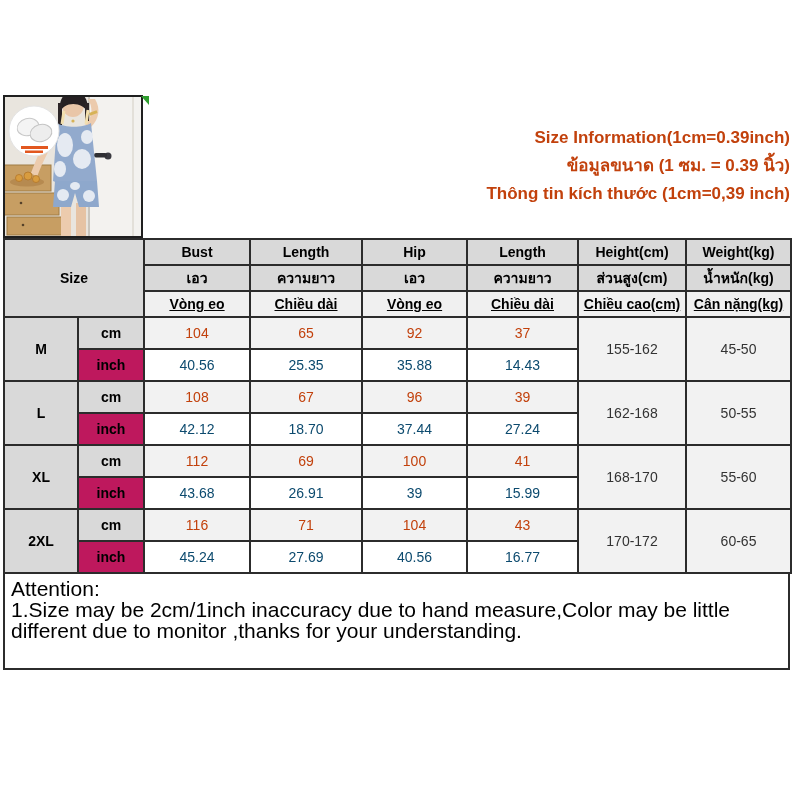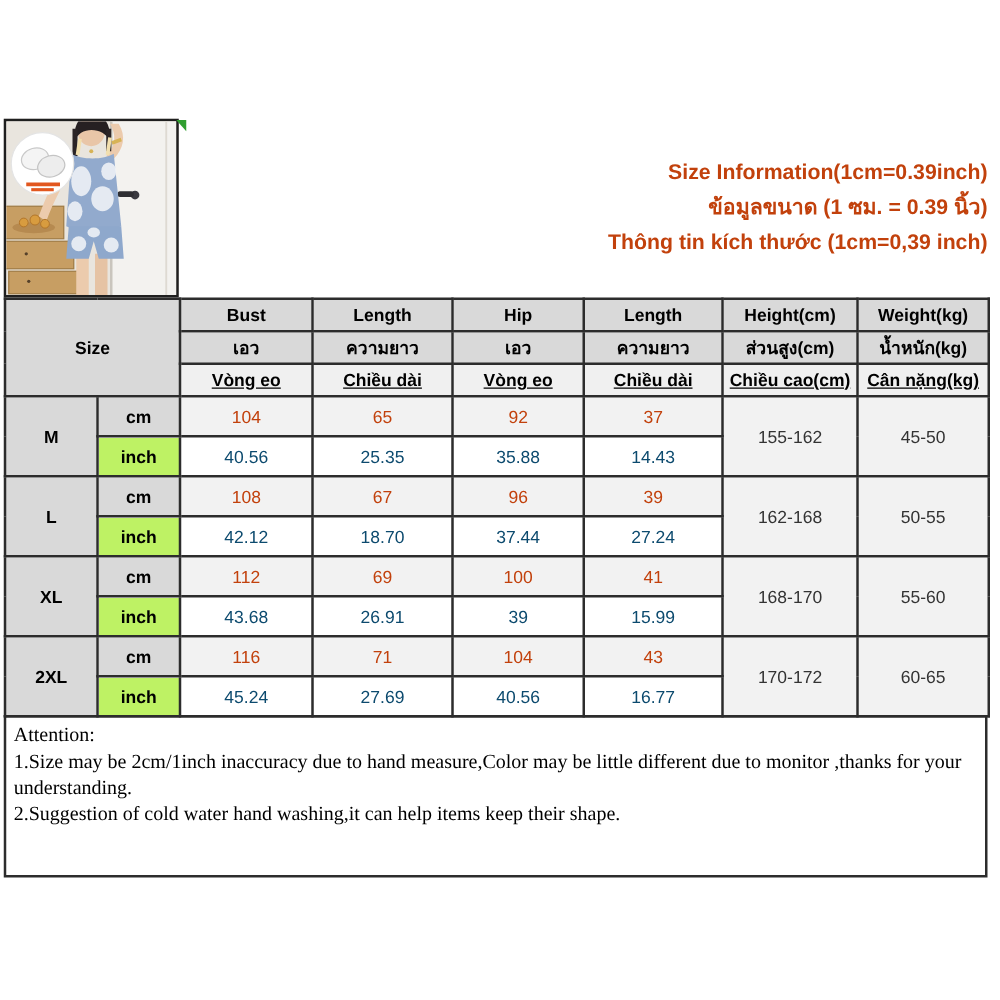--- a/index.html
+++ b/index.html
@@ -38,7 +38,7 @@
   .hcell-vi{background:#f0f0f0;font-weight:bold;text-decoration:underline;}
   .size-lbl{background:#d9d9d9;font-weight:bold;font-size:15px;}
   .unit-cm{background:#d9d9d9;font-weight:bold;}
-  .unit-in{background:#bef264;font-weight:bold;margin-top:16px;}
+  .unit-in{background:#be185d;font-weight:bold;margin-top:16px;}
   .v-cm{background:#f2f2f2;color:#c2410c;}
   .v-in{background:#ffffff;color:#0c4a6e;}
   .range{background:#f2f2f2;color:#333;}

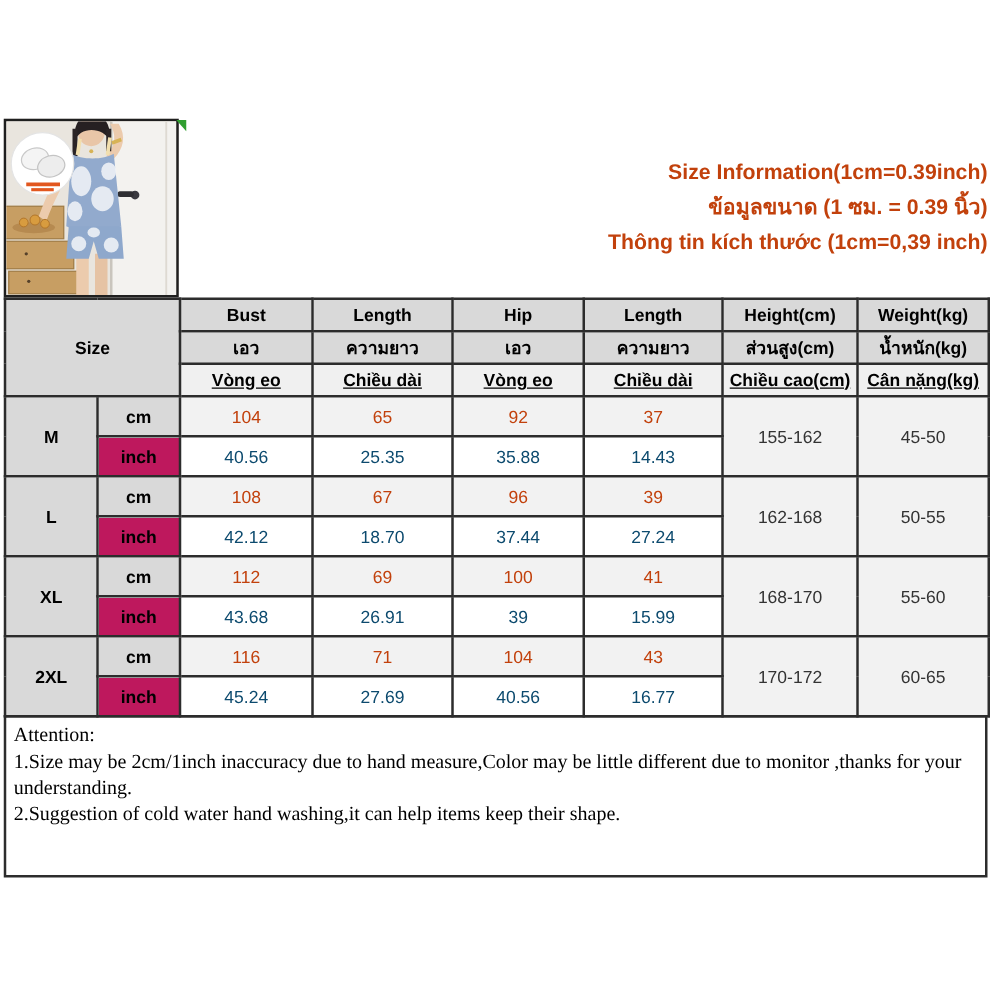--- a/index.html
+++ b/index.html
@@ -45,7 +45,7 @@
   
   .attention{
     border:2px solid #2c2c2c;margin-top:-2px;box-sizing:border-box;
-    width:787px;height:130px;padding:4px 6px;font-size:16px;line-height:21px;color:#000;font-family:Liberation Serif, serif;
+    width:787px;height:98px;padding:4px 6px;font-size:21px;line-height:21px;color:#000;
   }
 </style>
 </head>

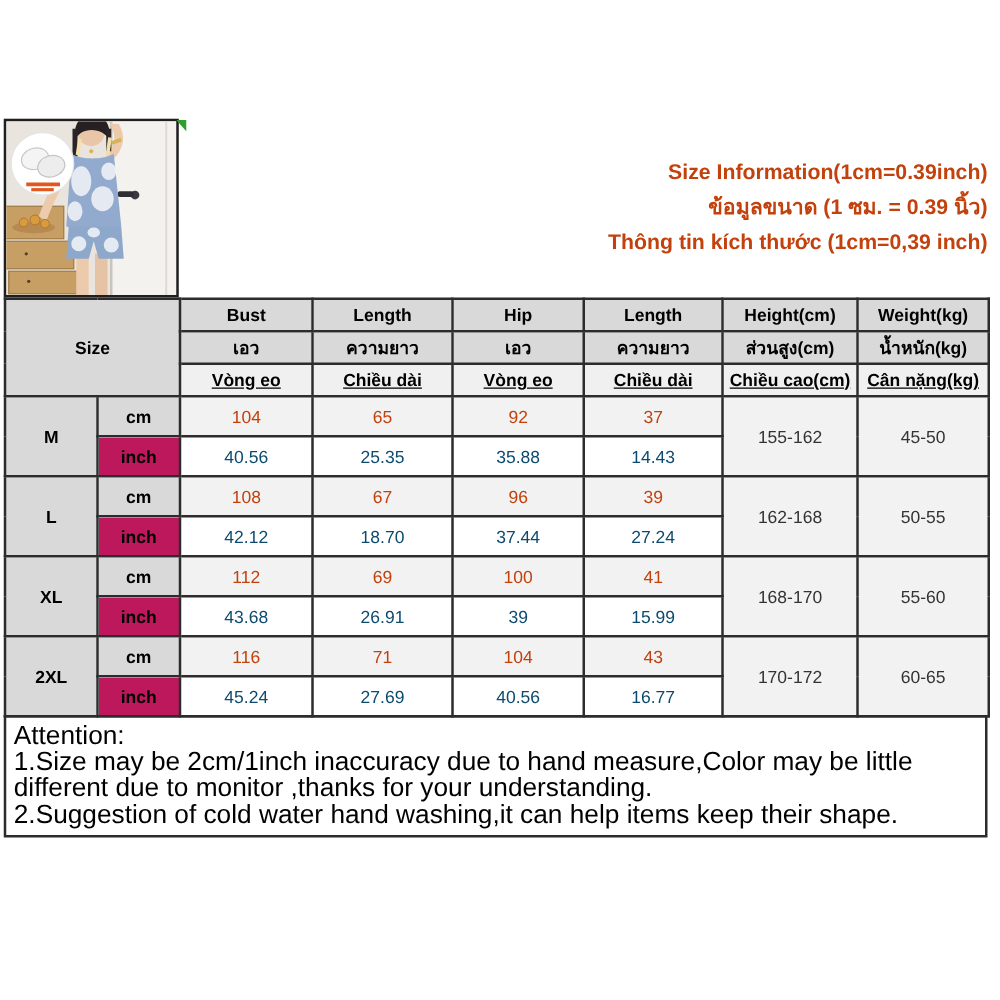--- a/index.html
+++ b/index.html
@@ -241,7 +241,6 @@
   <div class="attention">
     <div>Attention:</div>
     <div>1.Size may be 2cm/1inch inaccuracy due to hand measure,Color may be little different due to monitor ,thanks for your understanding.</div>
-    <div>2.Suggestion of cold water hand washing,it can help items keep their shape.</div>
   </div>
 </div>
 

